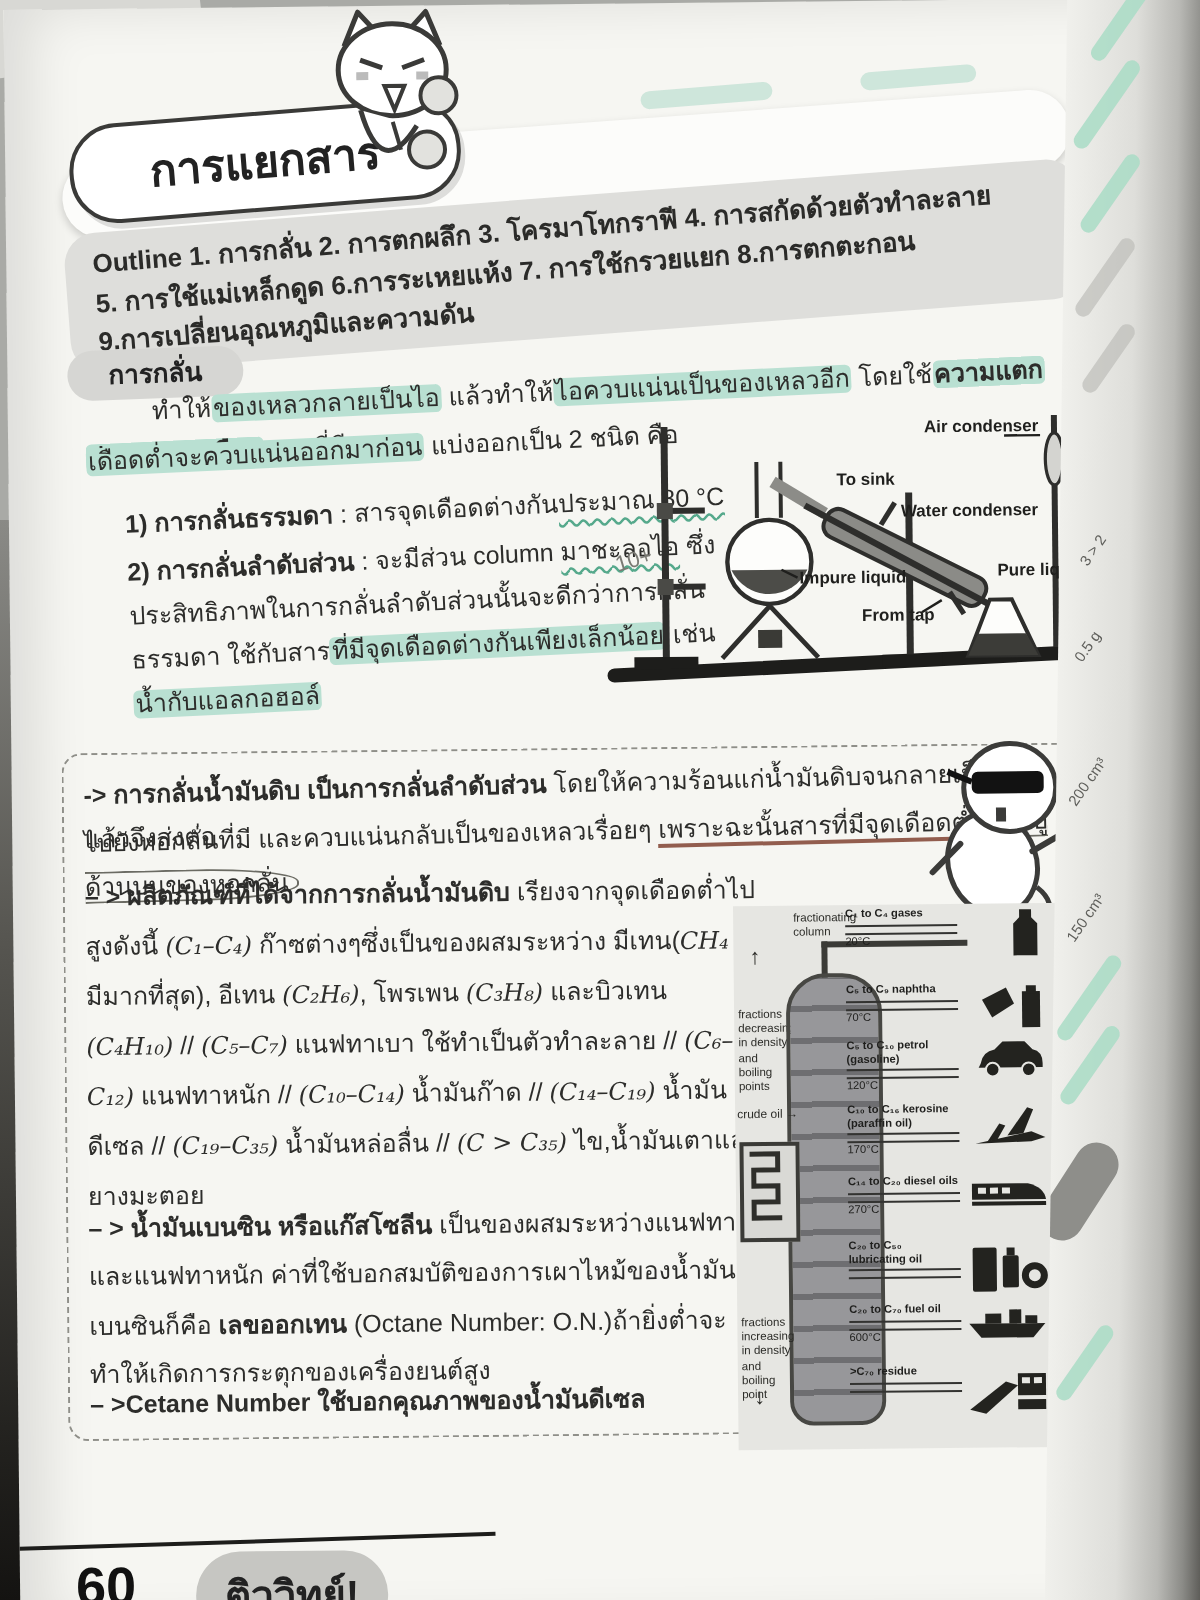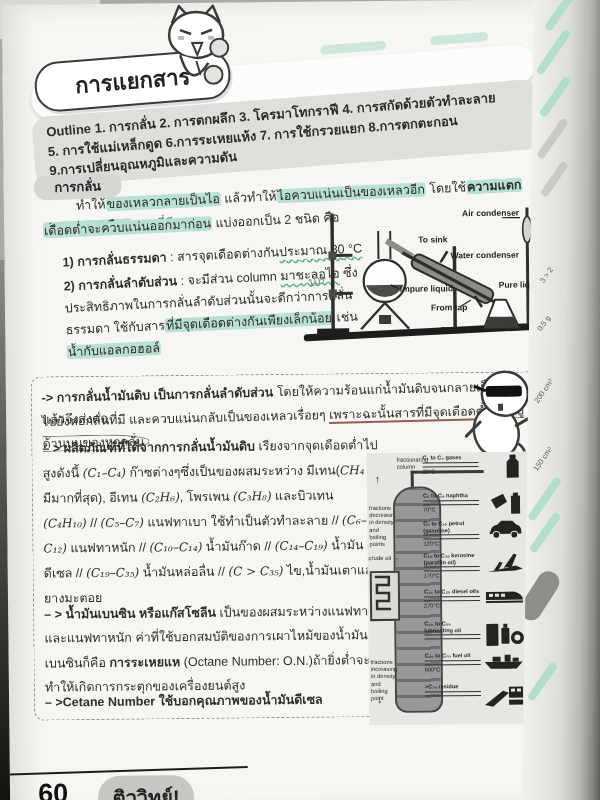--- a/index.html
+++ b/index.html
@@ -183,7 +183,7 @@
     <div class="para" style="left:36px;top:380px;width:492px;transform:rotate(-0.8deg);"><span class="b">-&gt; การกลั่นน้ำมันดิบ เป็นการกลั่นลำดับส่วน</span><span> โดยให้ความร้อนแก่น้ำมันดิบจนกลายเป็นไอ แล้วจึงส่งต่อ</span></div>
     <div class="para" style="left:36px;top:404px;width:492px;transform:rotate(-0.8deg);"><span>ไปยังหอกลั่นที่มี และควบแน่นกลับเป็นของเหลวเรื่อยๆ </span><span class="ul">เพราะฉะนั้นสารที่มีจุดเดือดต่ำ</span><span class="circle">จึงอยู่ด้านบนของหอกลั่น</span></div>
     <div class="para" style="left:36px;top:432px;width:336px;line-height:2.0;"><span class="b">– &gt; ผลิตภัณฑ์ที่ได้จากการกลั่นน้ำมันดิบ</span><span> เรียงจากจุดเดือดต่ำไปสูงดังนี้ </span><span class="fm">(C₁–C₄)</span><span> ก๊าซต่างๆซึ่งเป็นของผสมระหว่าง มีเทน(</span><span class="fm">CH₄</span><span> ; มีมากที่สุด), อีเทน </span><span class="fm">(C₂H₆)</span><span>, โพรเพน </span><span class="fm">(C₃H₈)</span><span> และบิวเทน </span><span class="fm">(C₄H₁₀)</span><span> // </span><span class="fm">(C₅–C₇)</span><span> แนฟทาเบา ใช้ทำเป็นตัวทำละลาย // </span><span class="fm">(C₆–C₁₂)</span><span> แนฟทาหนัก // </span><span class="fm">(C₁₀–C₁₄)</span><span> น้ำมันก๊าด // </span><span class="fm">(C₁₄–C₁₉)</span><span> น้ำมันดีเซล // </span><span class="fm">(C₁₉–C₃₅)</span><span> น้ำมันหล่อลื่น // </span><span class="fm">(C &gt; C₃₅)</span><span> ไข,น้ำมันเตาและยางมะตอย</span></div>
-    <div class="para" style="left:36px;top:598px;width:344px;line-height:1.95;"><span class="b">– &gt; น้ำมันเบนซิน หรือแก๊สโซลีน</span><span> เป็นของผสมระหว่างแนฟทาเบาและแนฟทาหนัก ค่าที่ใช้บอกสมบัติของการเผาไหม้ของน้ำมันเบนซินก็คือ </span><span class="b">การระเหยแห</span><span> (Octane Number: O.N.)ถ้ายิ่งต่ำจะทำให้เกิดการกระตุกของเครื่องยนต์สูง</span></div>
+    <div class="para" style="left:36px;top:598px;width:344px;line-height:1.95;"><span class="b">– &gt; น้ำมันเบนซิน หรือแก๊สโซลีน</span><span> เป็นของผสมระหว่างแนฟทาเบาและแนฟทาหนัก ค่าที่ใช้บอกสมบัติของการเผาไหม้ของน้ำมันเบนซินก็คือ </span><span class="b">เลขออกเทน</span><span> (Octane Number: O.N.)ถ้ายิ่งต่ำจะทำให้เกิดการกระตุกของเครื่องยนต์สูง</span></div>
     <div class="para" style="left:36px;top:688px;width:344px;"><span class="b">– &gt;Cetane Number</span><span class="b"> ใช้บอกคุณภาพของน้ำมันดีเซล</span></div>
 
     <svg class="char" width="84" height="104" viewBox="0 0 84 104">

